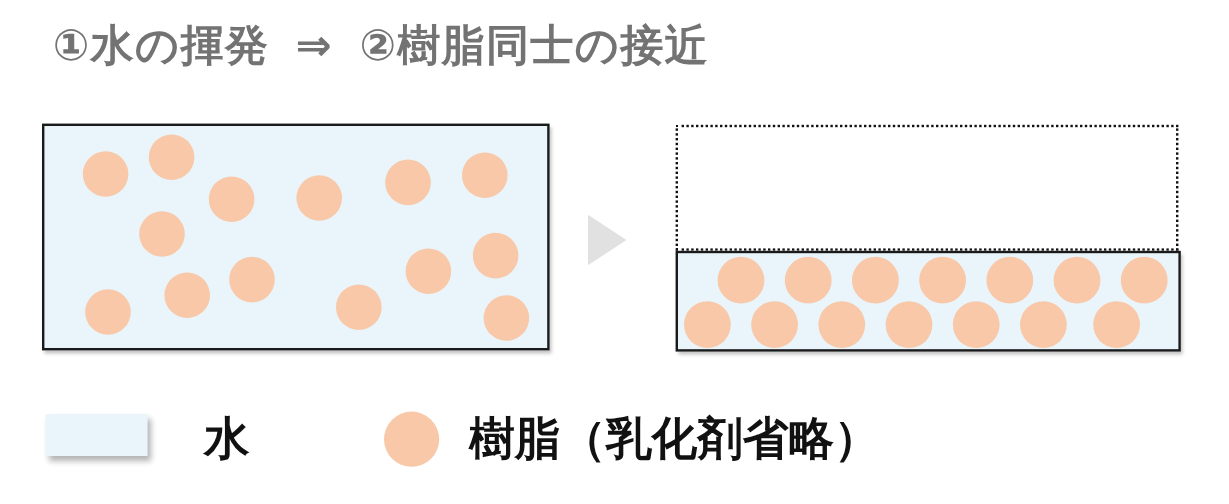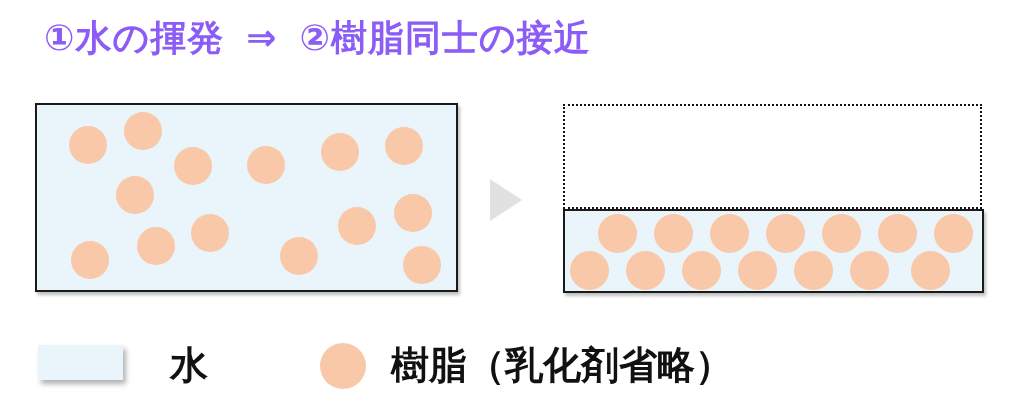--- a/index.html
+++ b/index.html
@@ -9,7 +9,7 @@
   }
   .title{
     position:absolute;left:44px;top:14px;
-    font-size:36px;font-weight:bold;color:#8b5cf6;
+    font-size:36px;font-weight:bold;color:#737373;
     letter-spacing:1px;white-space:pre;
   }
   .box{position:absolute;box-sizing:border-box;}

